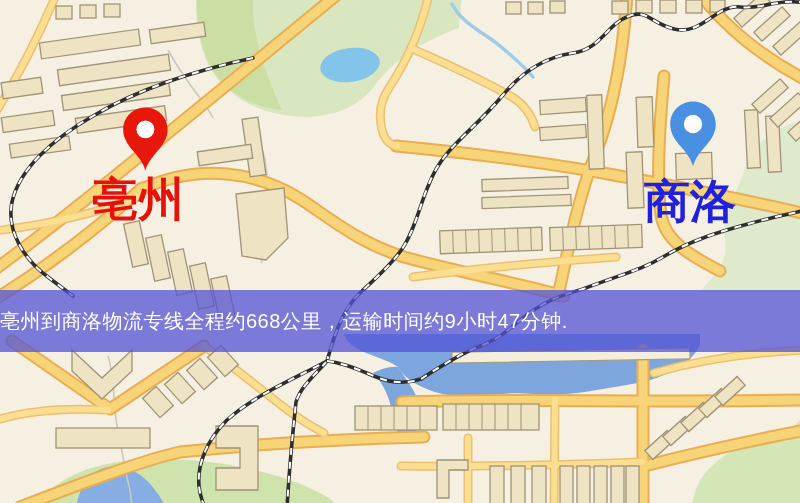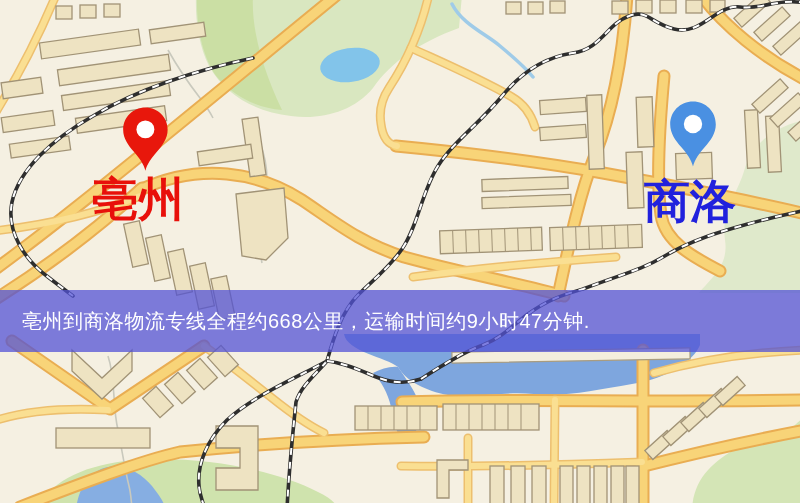--- a/index.html
+++ b/index.html
@@ -23,7 +23,7 @@
   
   #banner{position:absolute;left:0;top:290px;width:800px;height:62px;
     background:rgba(83,83,214,0.75);display:flex;align-items:center;
-    box-sizing:border-box;padding-left:22px;}
+    box-sizing:border-box;}
   #banner span{color:#ffffff;font-size:20px;letter-spacing:0.5px;white-space:nowrap;}
 </style>
 </head>

